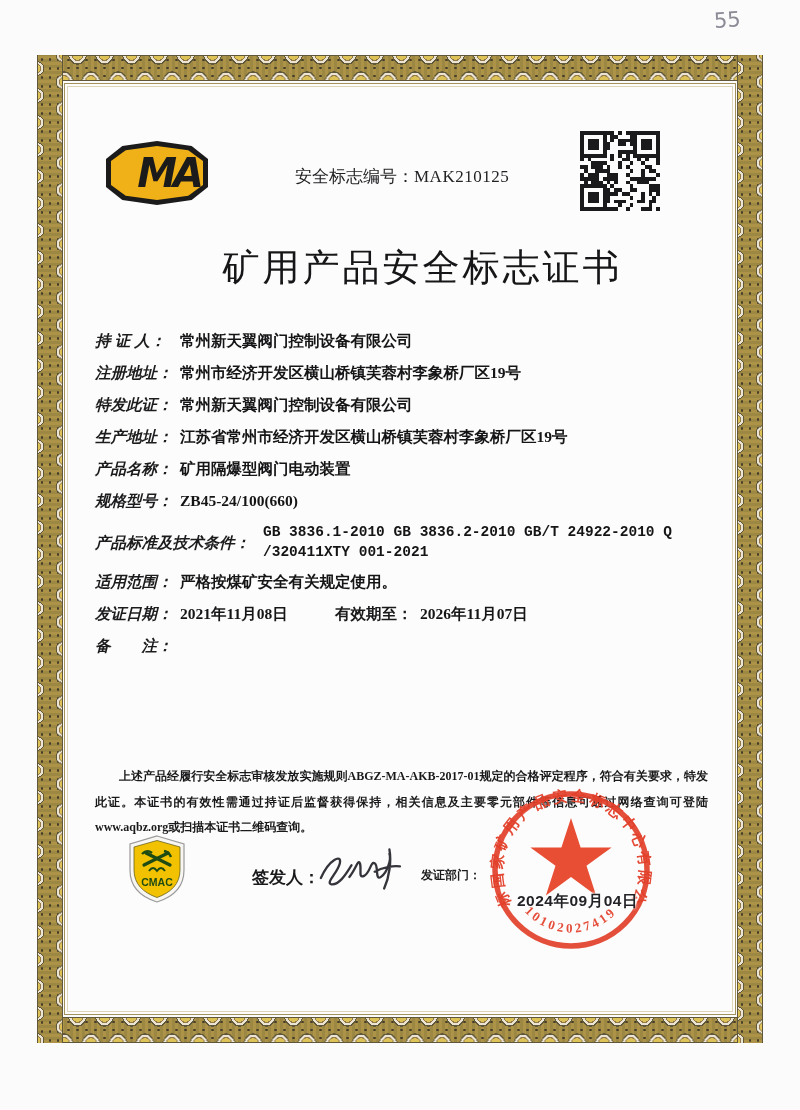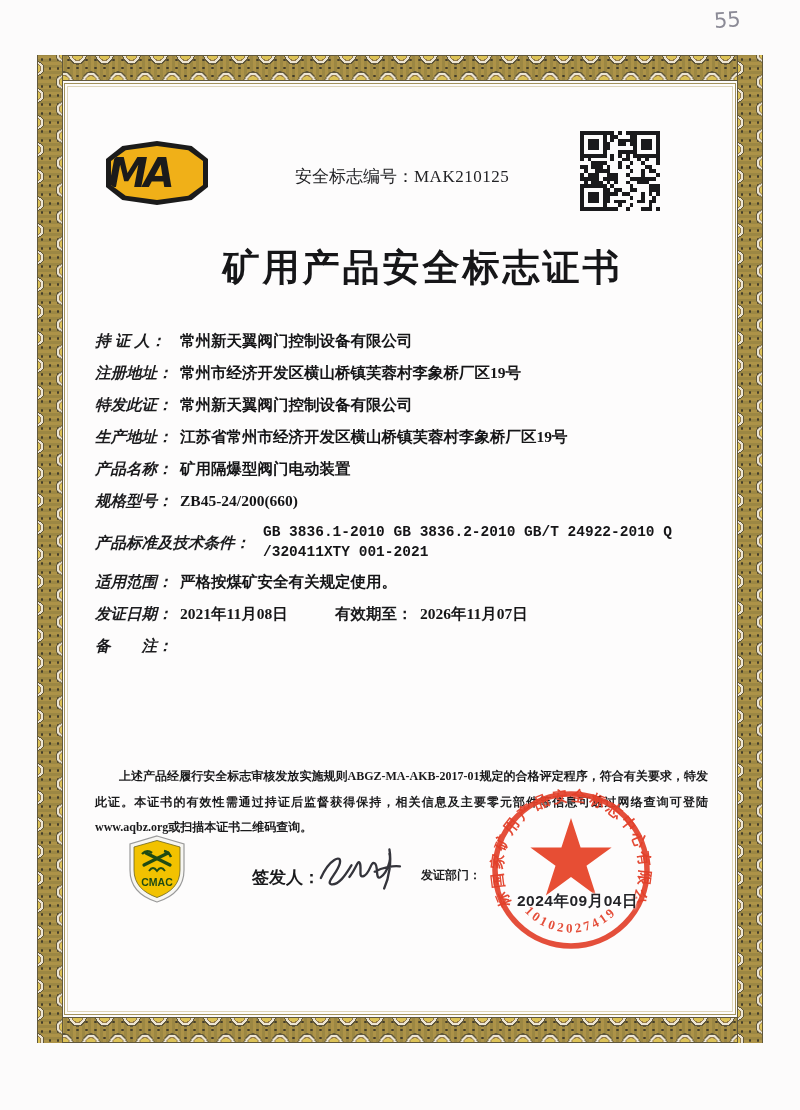--- a/index.html
+++ b/index.html
@@ -36,7 +36,7 @@
     clip-path:polygon(16% 8%,50% 0%,84% 8%,100% 28%,100% 72%,84% 92%,50% 100%,16% 92%,0% 72%,0% 28%);}
   .ma-in{position:absolute;left:5px;top:5px;width:92px;height:54px;background:#f0b018;
     clip-path:polygon(16% 8%,50% 0%,84% 8%,100% 28%,100% 72%,84% 92%,50% 100%,16% 92%,0% 72%,0% 28%);
-    display:flex;align-items:center;justify-content:flex-start;}
+    display:flex;align-items:center;justify-content:flex-end;}
   .ma-in span{font-family:"DejaVu Sans",sans-serif;font-style:italic;font-weight:900;
     font-size:40px;letter-spacing:-4px;color:#1b1b1b;transform:translateX(-3px);}
   

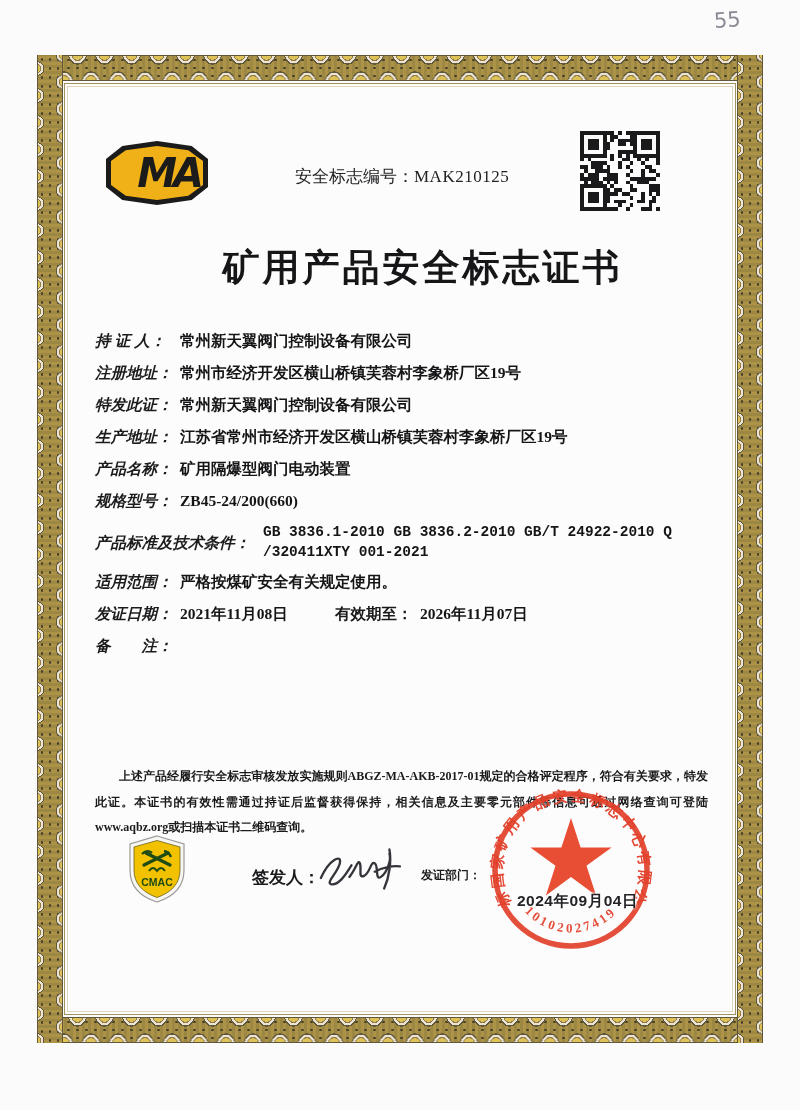--- a/index.html
+++ b/index.html
@@ -46,7 +46,7 @@
   .qr{position:absolute;left:580px;top:131px;width:80px;height:80px;}
   
   .title{position:absolute;left:0;right:0;top:243px;text-align:center;
-    font-family:"Liberation Serif",serif;font-weight:700;font-size:37px;letter-spacing:3px;color:#161618;padding-left:45px;}
+    font-family:"Liberation Serif",serif;font-weight:400;font-size:37px;letter-spacing:3px;color:#161618;padding-left:45px;}
   
   .rows{position:absolute;left:95px;top:331px;width:618px;}
   .row{display:flex;margin-bottom:12.5px;font-size:15.5px;line-height:19.5px;}

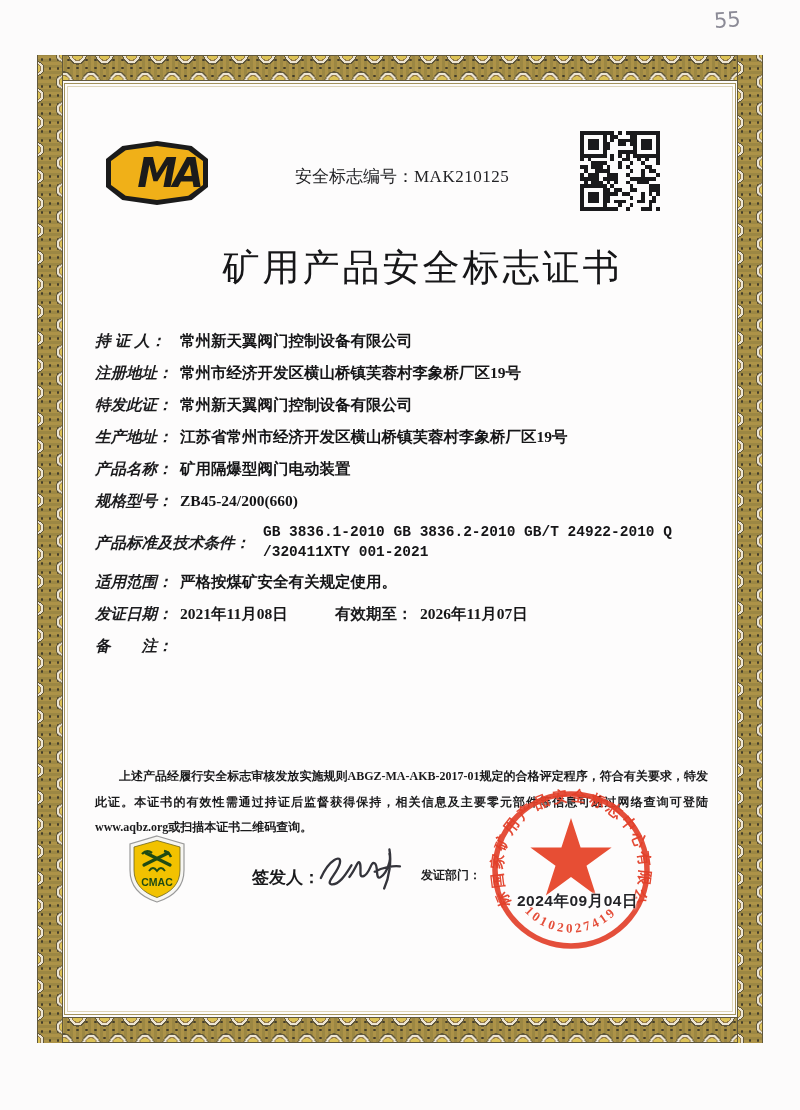--- a/index.html
+++ b/index.html
@@ -361,7 +361,7 @@
     </div>
     <div class="row">
       <span class="lbl">规格型号：</span>
-      <span class="val">ZB45-24/200(660)</span>
+      <span class="val">ZB45-24/100(660)</span>
     </div>
     <div class="row row-standards">
       <span class="lbl">产品标准及技术条件：</span>

